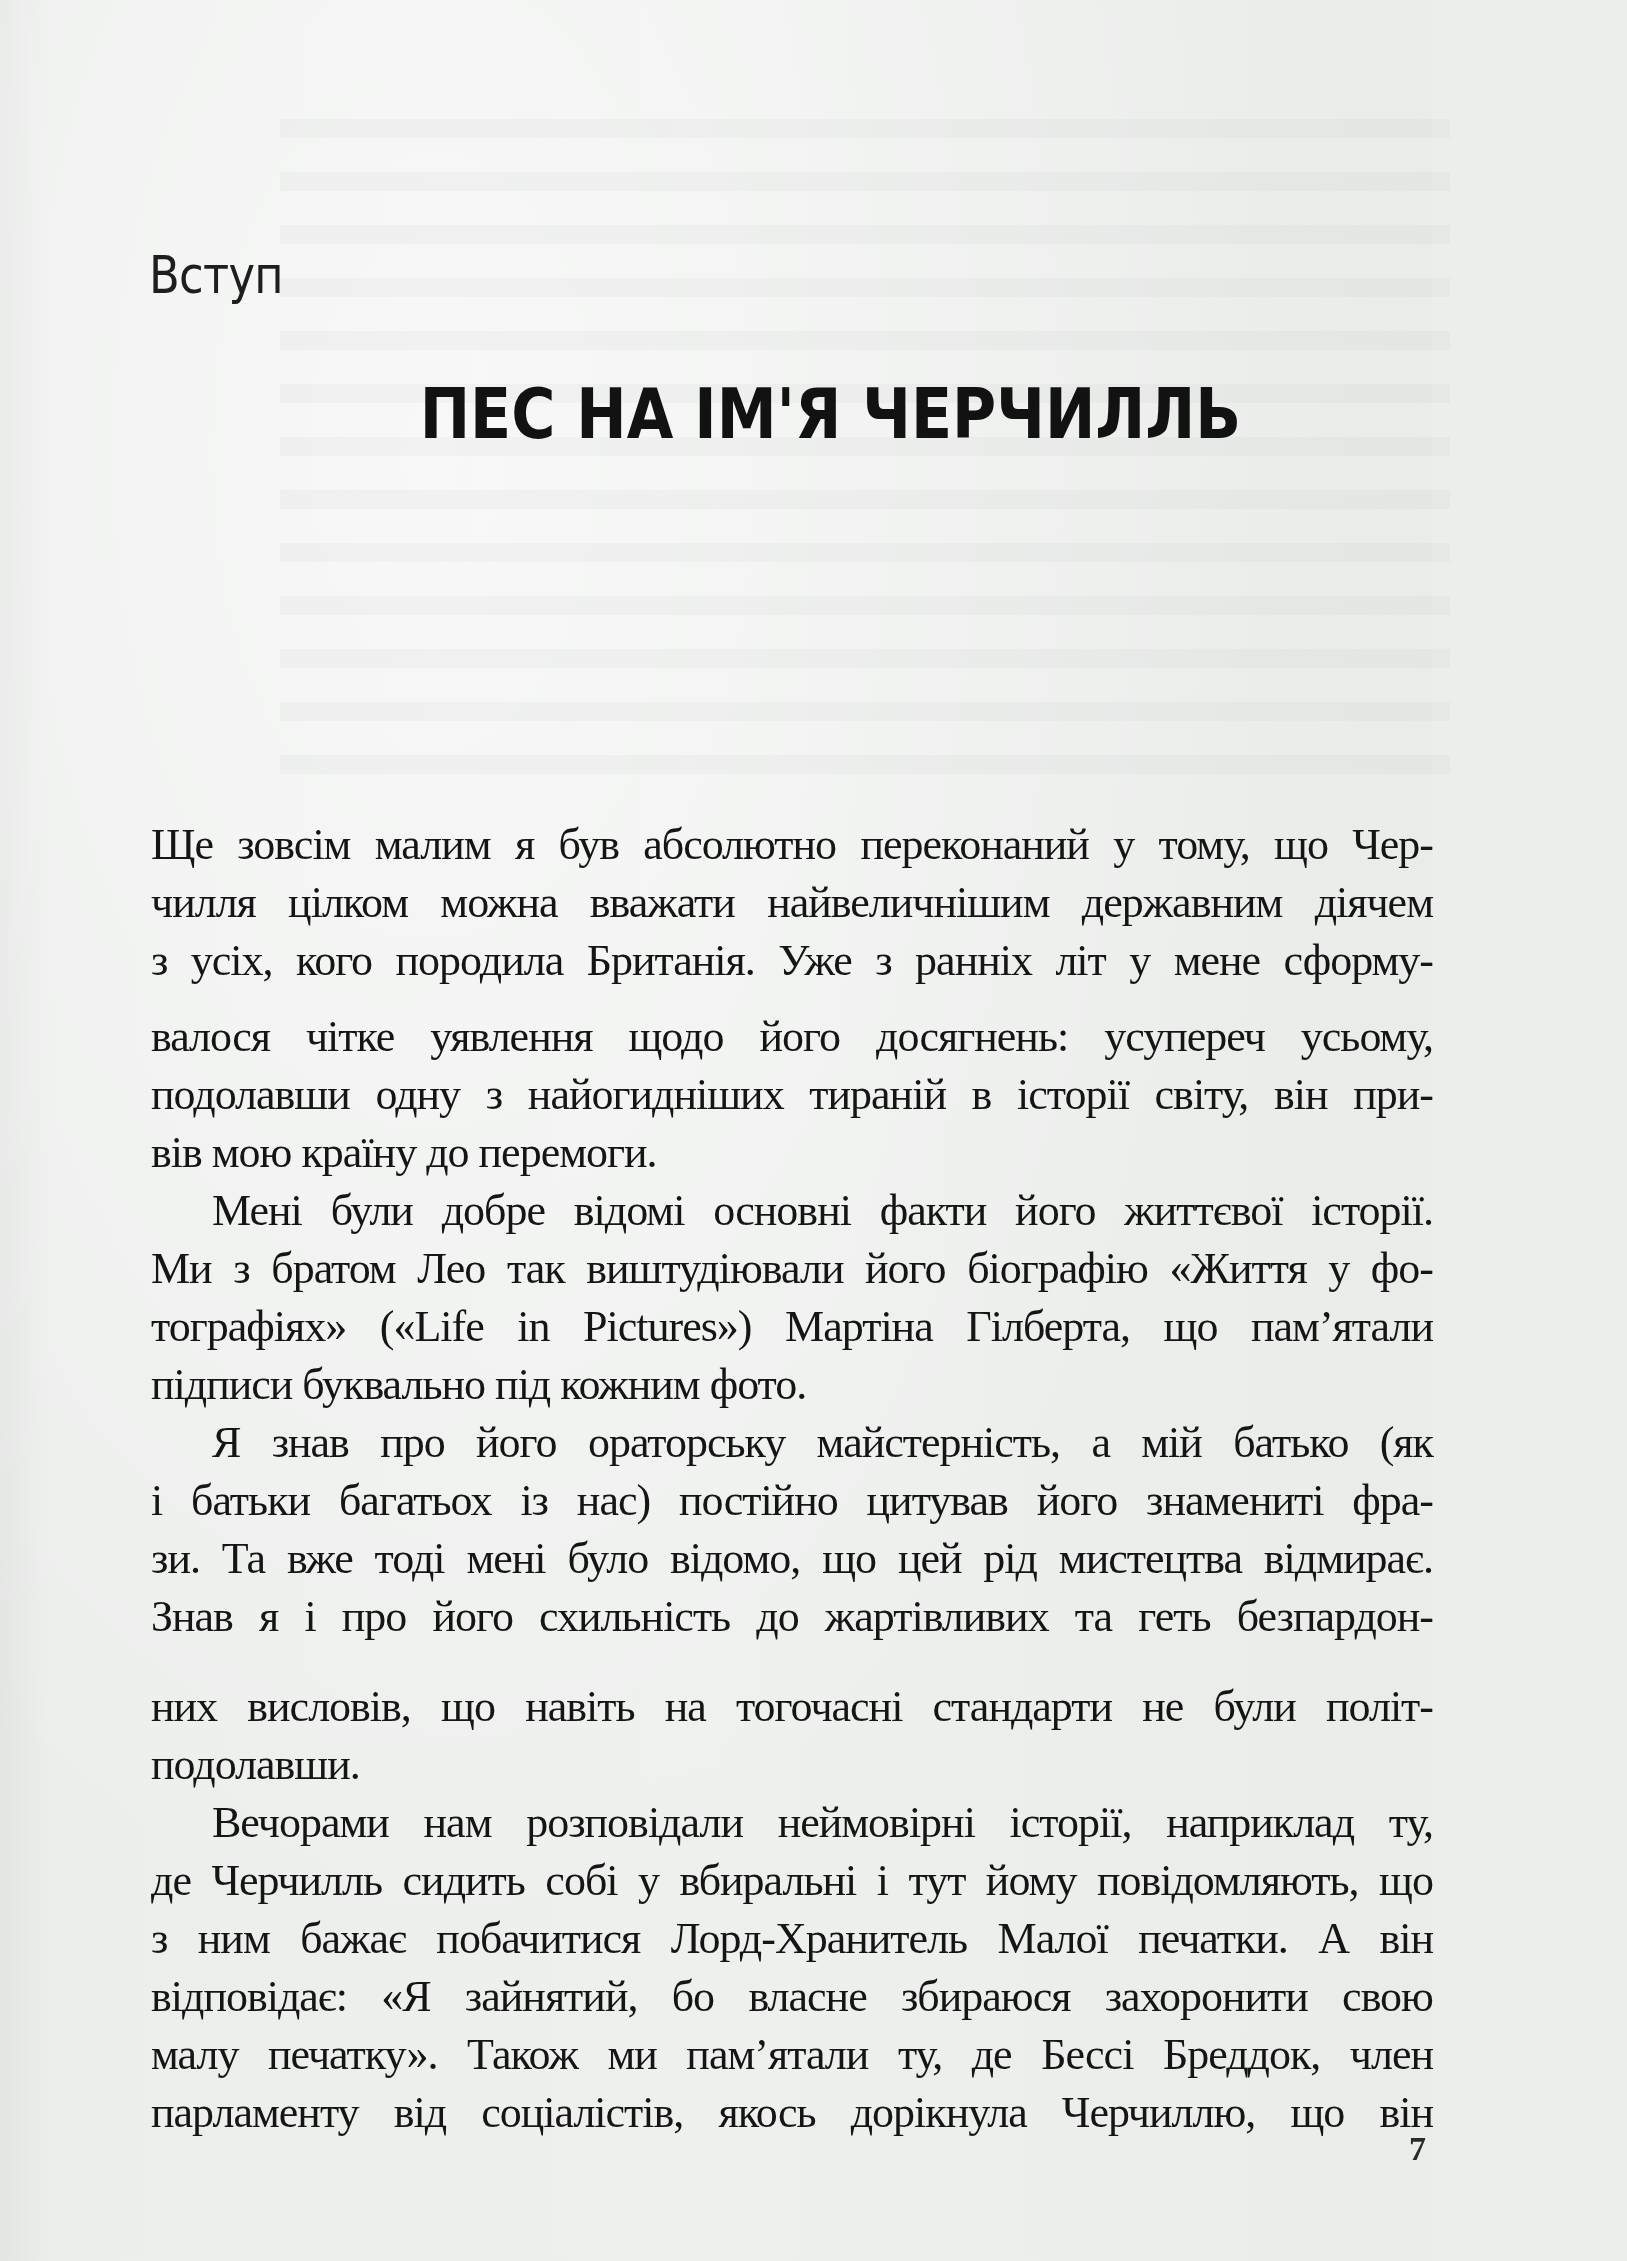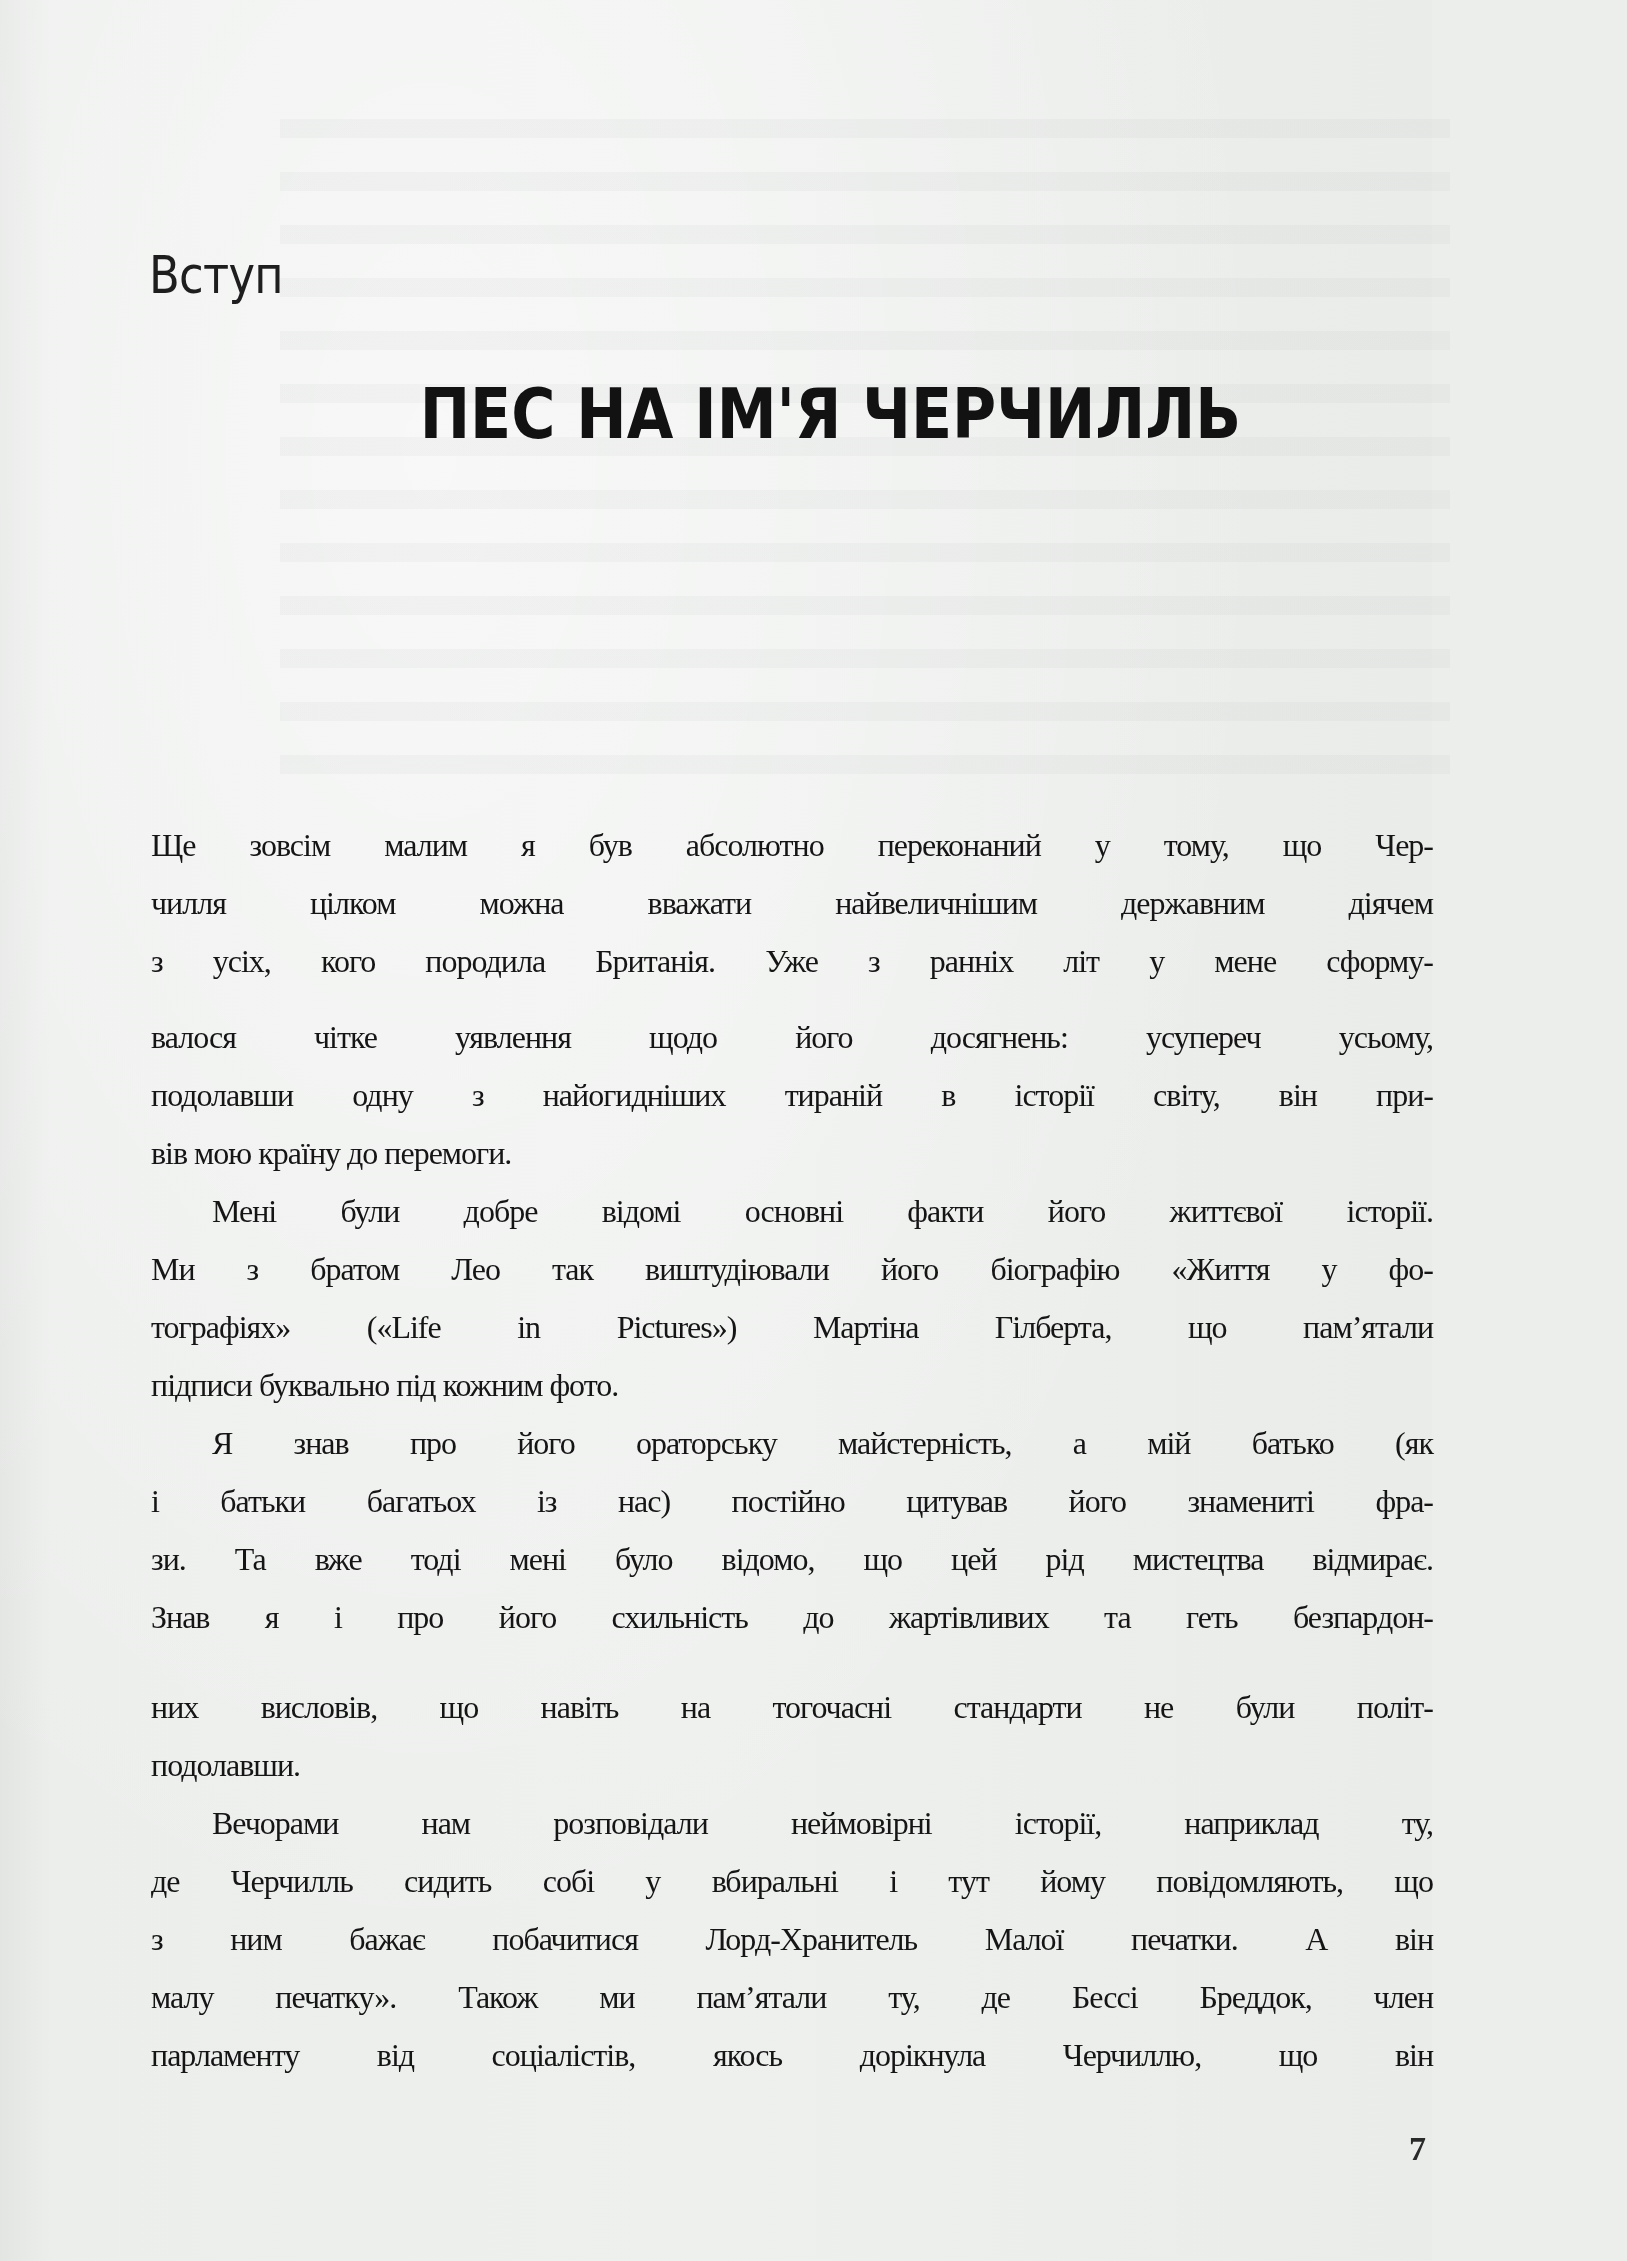--- a/index.html
+++ b/index.html
@@ -56,7 +56,7 @@
       left: 151px; top: 816px;
       width: 1282px;
       font-family: "Liberation Serif", serif;
-      font-size: 32px;
+      font-size: 44px;
       line-height: 58px;
       color: #151515;
     }

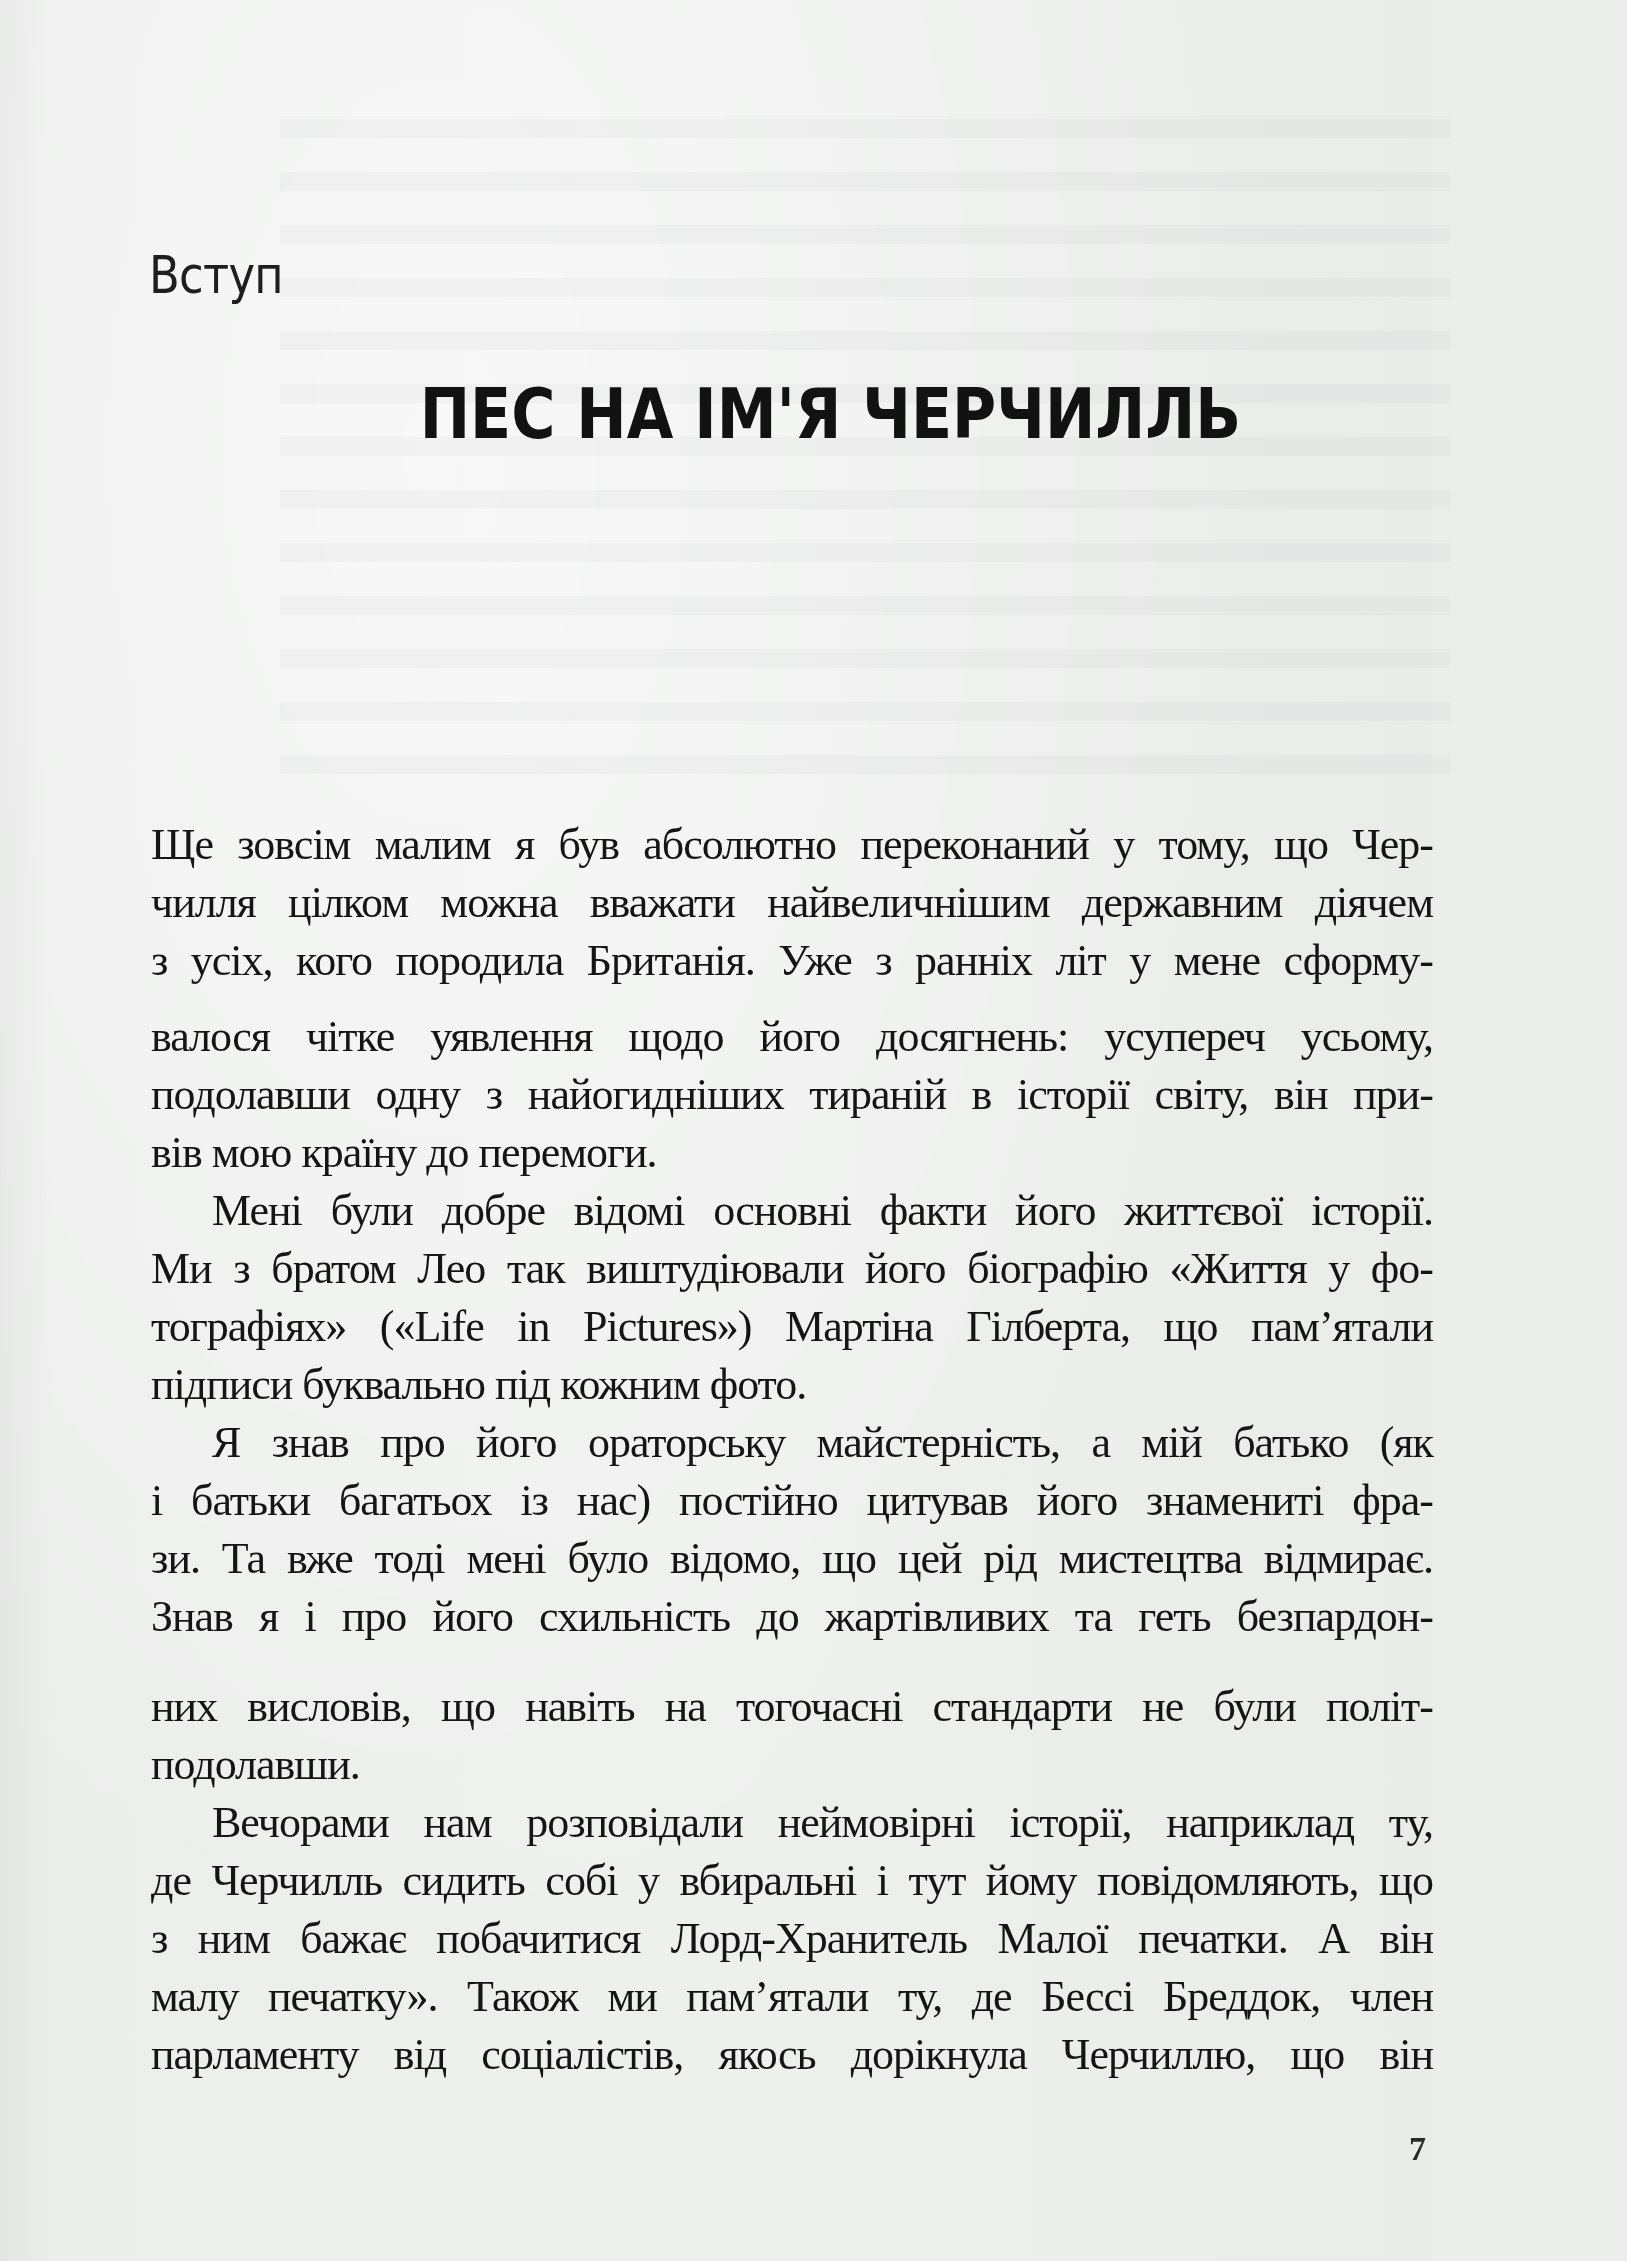--- a/index.html
+++ b/index.html
@@ -130,6 +130,7 @@
       <span class="line first" style="white-space: nowrap;">Вечорами нам розповідали неймовірні історії, наприклад ту,</span>
       <span class="line" style="white-space: nowrap;">де Черчилль сидить собі у вбиральні і тут йому повідомляють, що</span>
       <span class="line" style="white-space: nowrap;">з ним бажає побачитися Лорд-Хранитель Малої печатки. А він</span>
+      <span class="line" style="white-space: nowrap;">відповідає: «Я зайнятий, бо власне збираюся захоронити свою</span>
       <span class="line" style="white-space: nowrap;">малу печатку». Також ми пам’ятали ту, де Бессі Бреддок, член</span>
       <span class="line" style="white-space: nowrap;">парламенту від соціалістів, якось дорікнула Черчиллю, що він</span>
     </div>

